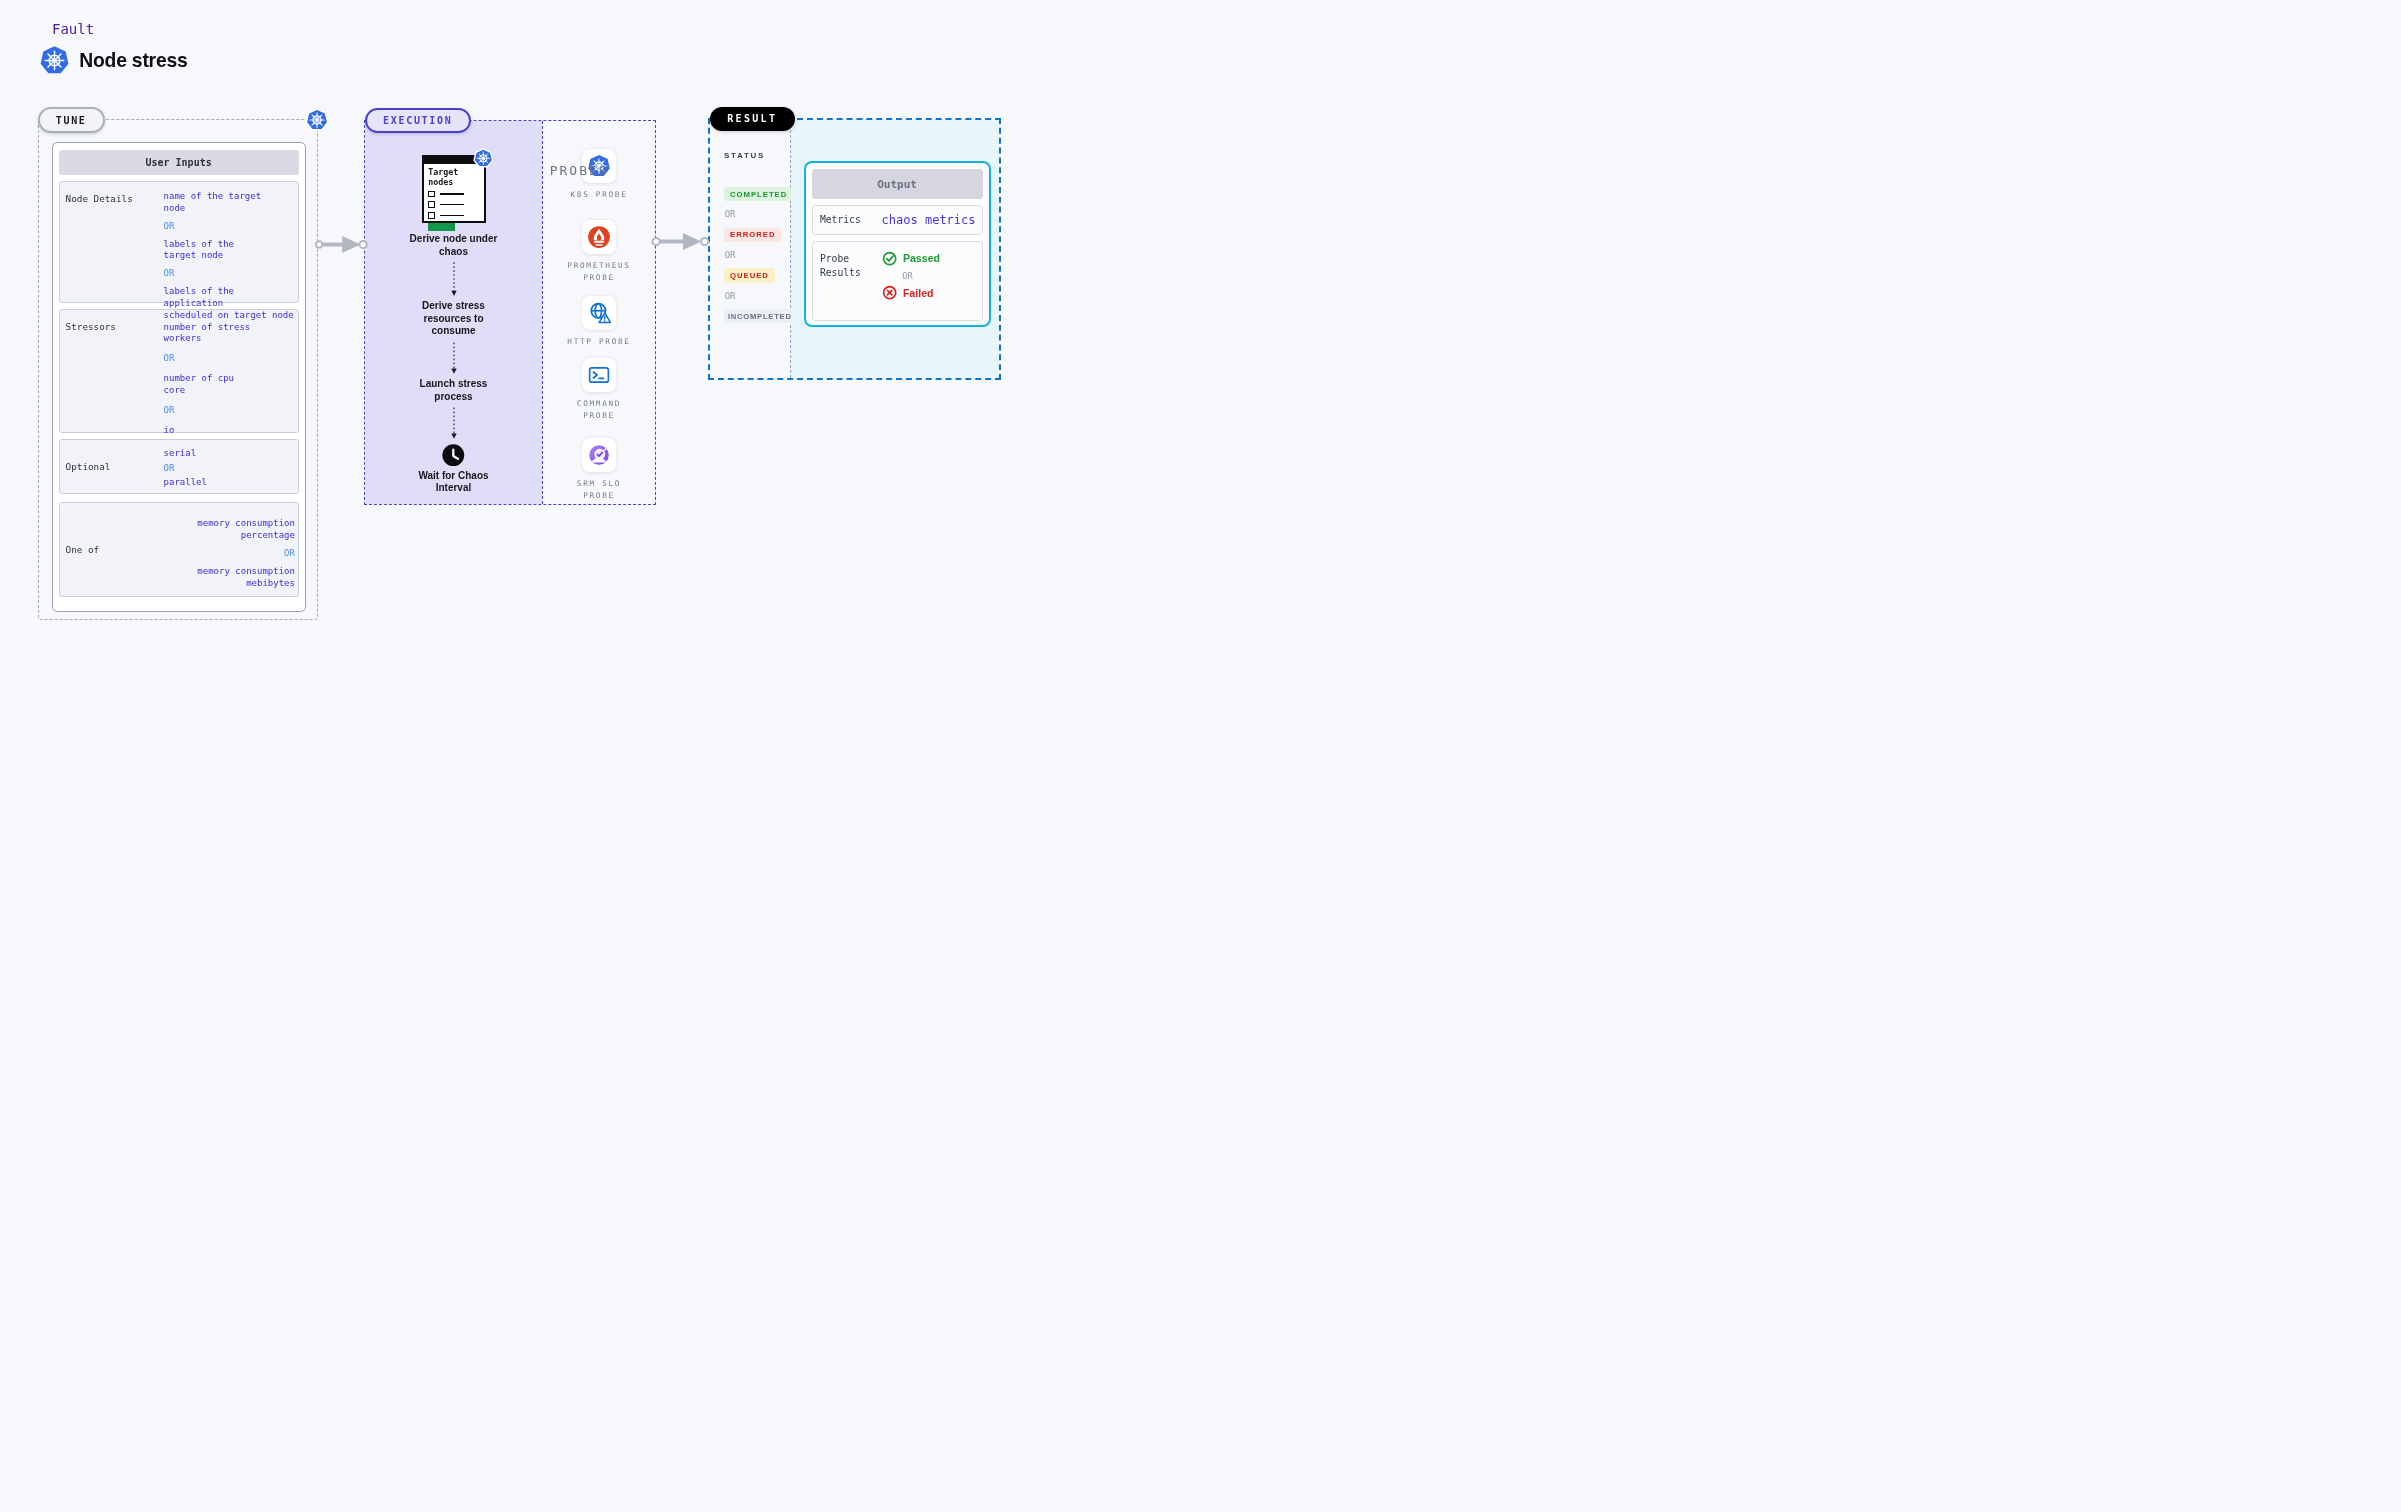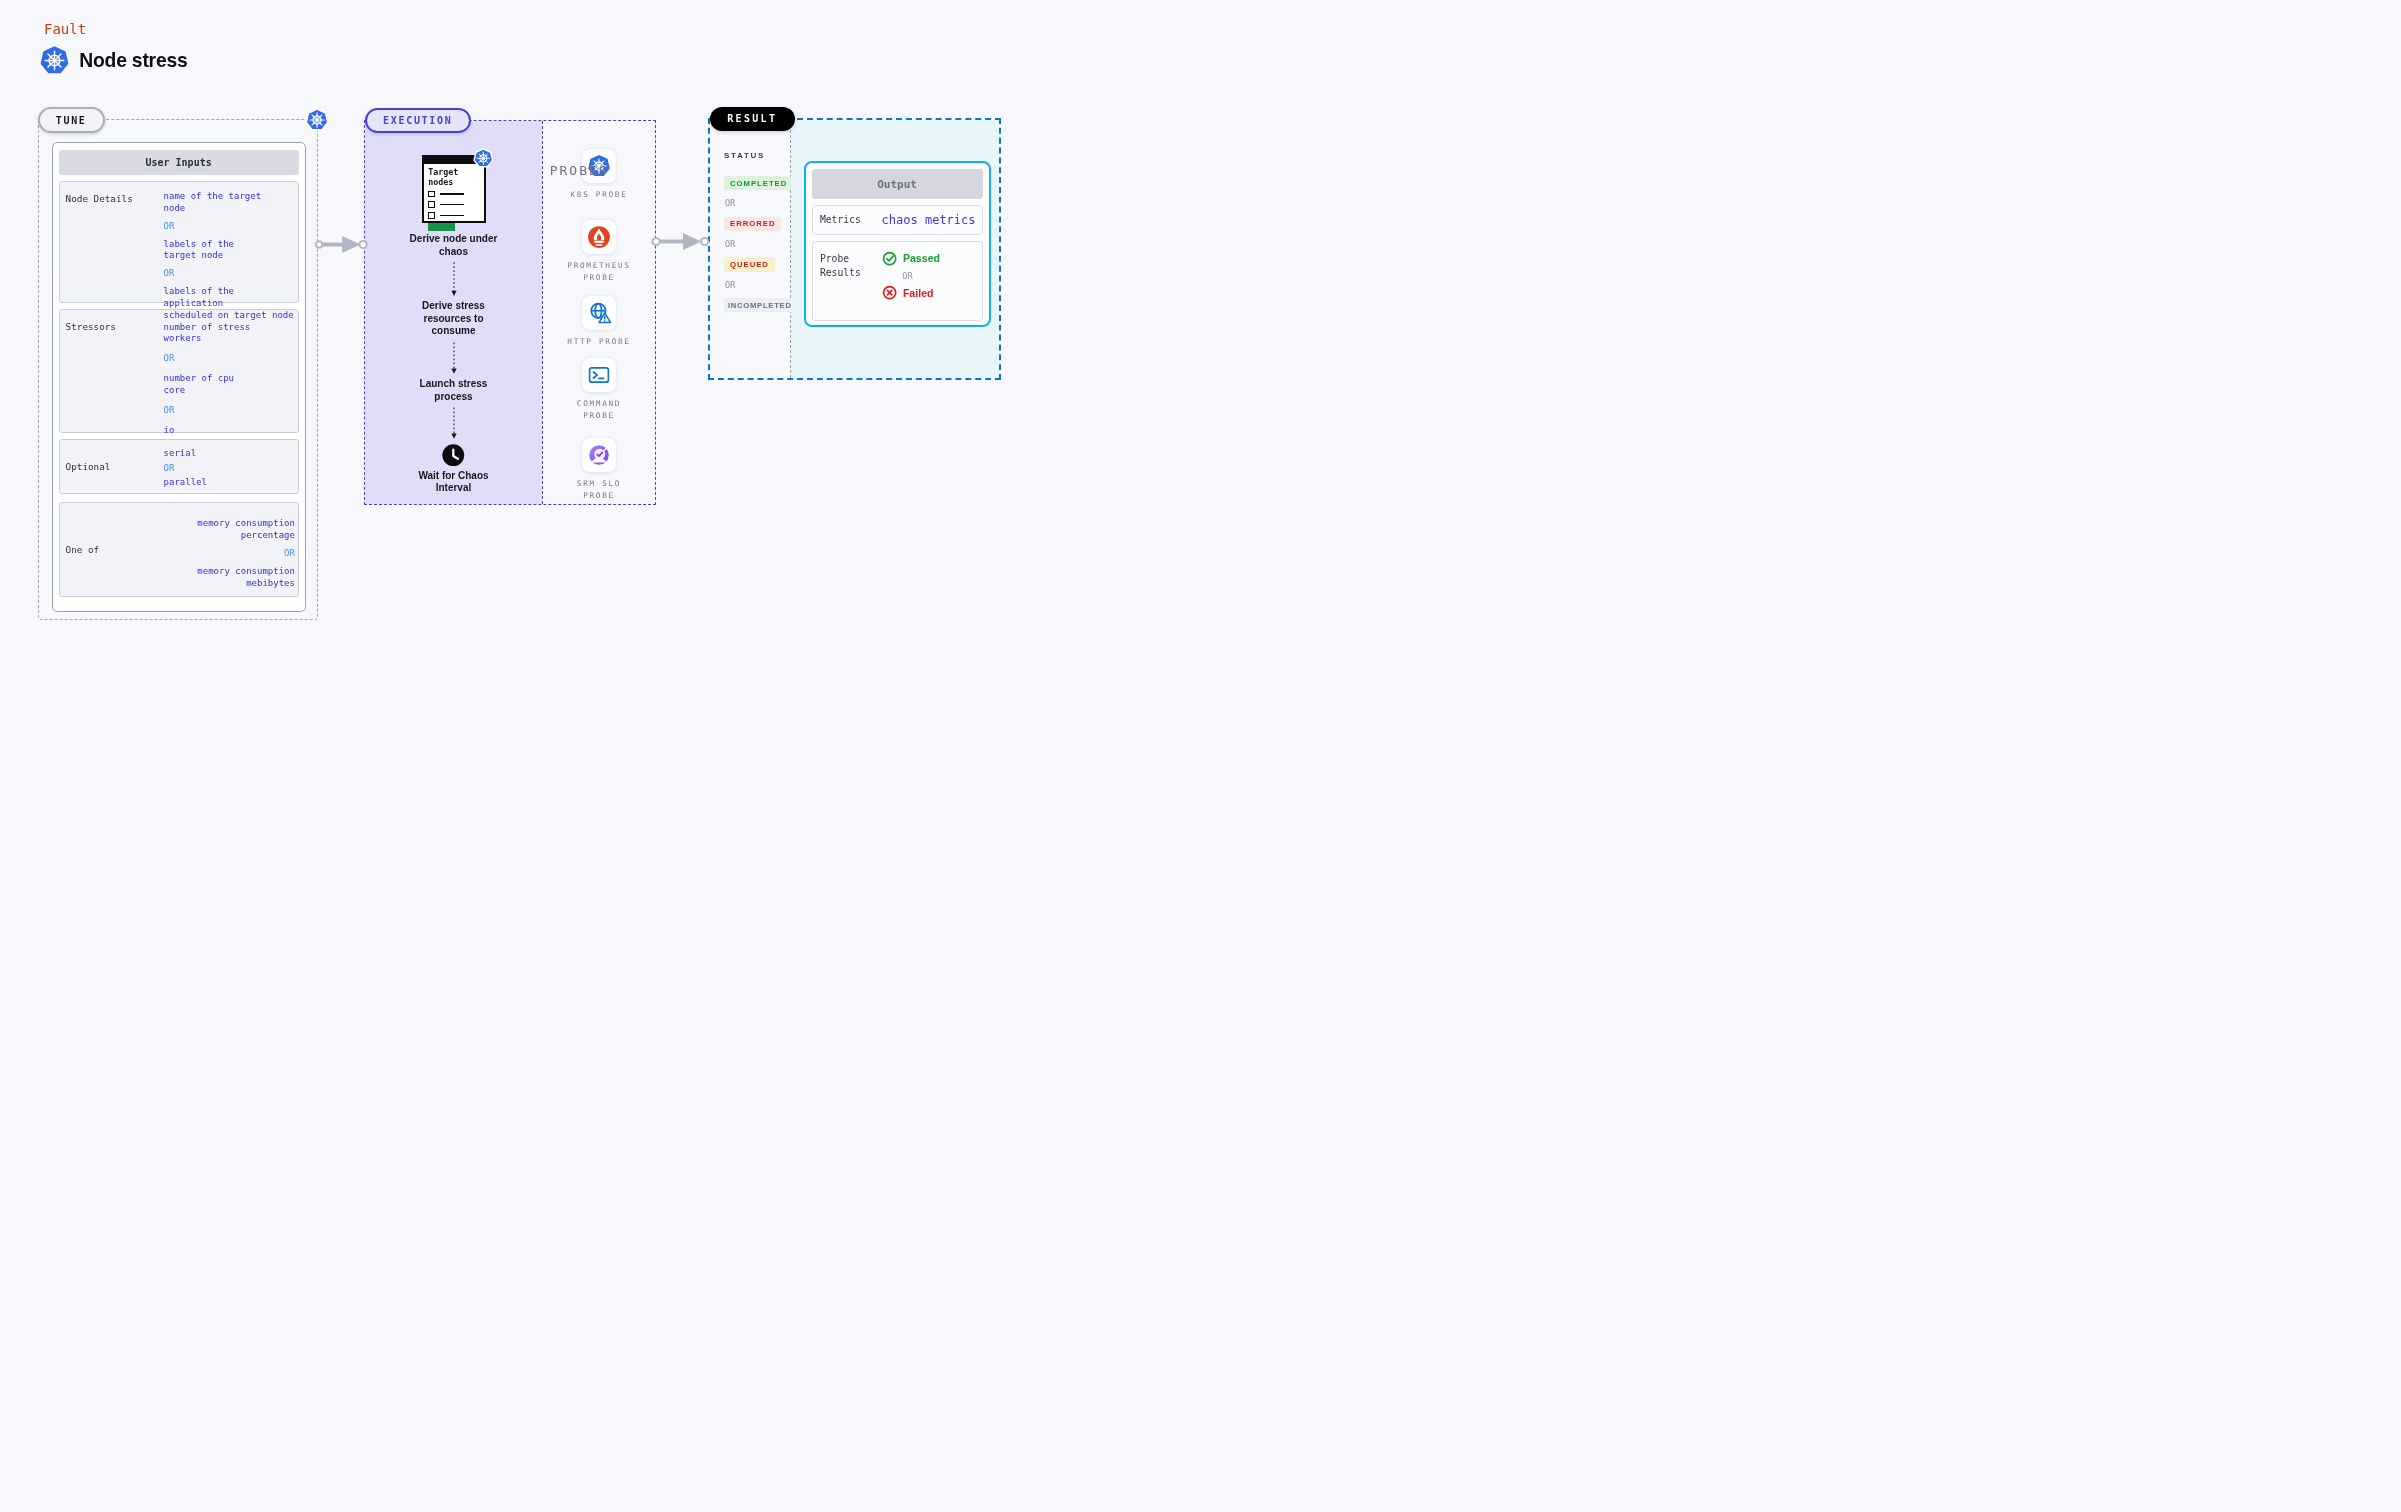--- a/index.html
+++ b/index.html
@@ -13,8 +13,8 @@
   .mono { font-family:"DejaVu Sans Mono","Liberation Mono",monospace; }
 
   
-  .kicker { position:absolute; left:44px; top:21px; font-family:"DejaVu Sans Mono","Liberation Mono",monospace;
-            font-size:14px; color:#c2410c; }
+  .kicker { position:absolute; left:52px; top:21px; font-family:"DejaVu Sans Mono","Liberation Mono",monospace;
+            font-size:14px; color:#4c1d95; }
   .title-row { position:absolute; left:39px; top:45px; display:flex; align-items:center; gap:9.3px; }
   .title-row h1 { font-size:19.3px; font-weight:700; color:#0c0e13; letter-spacing:-0.2px; }
 

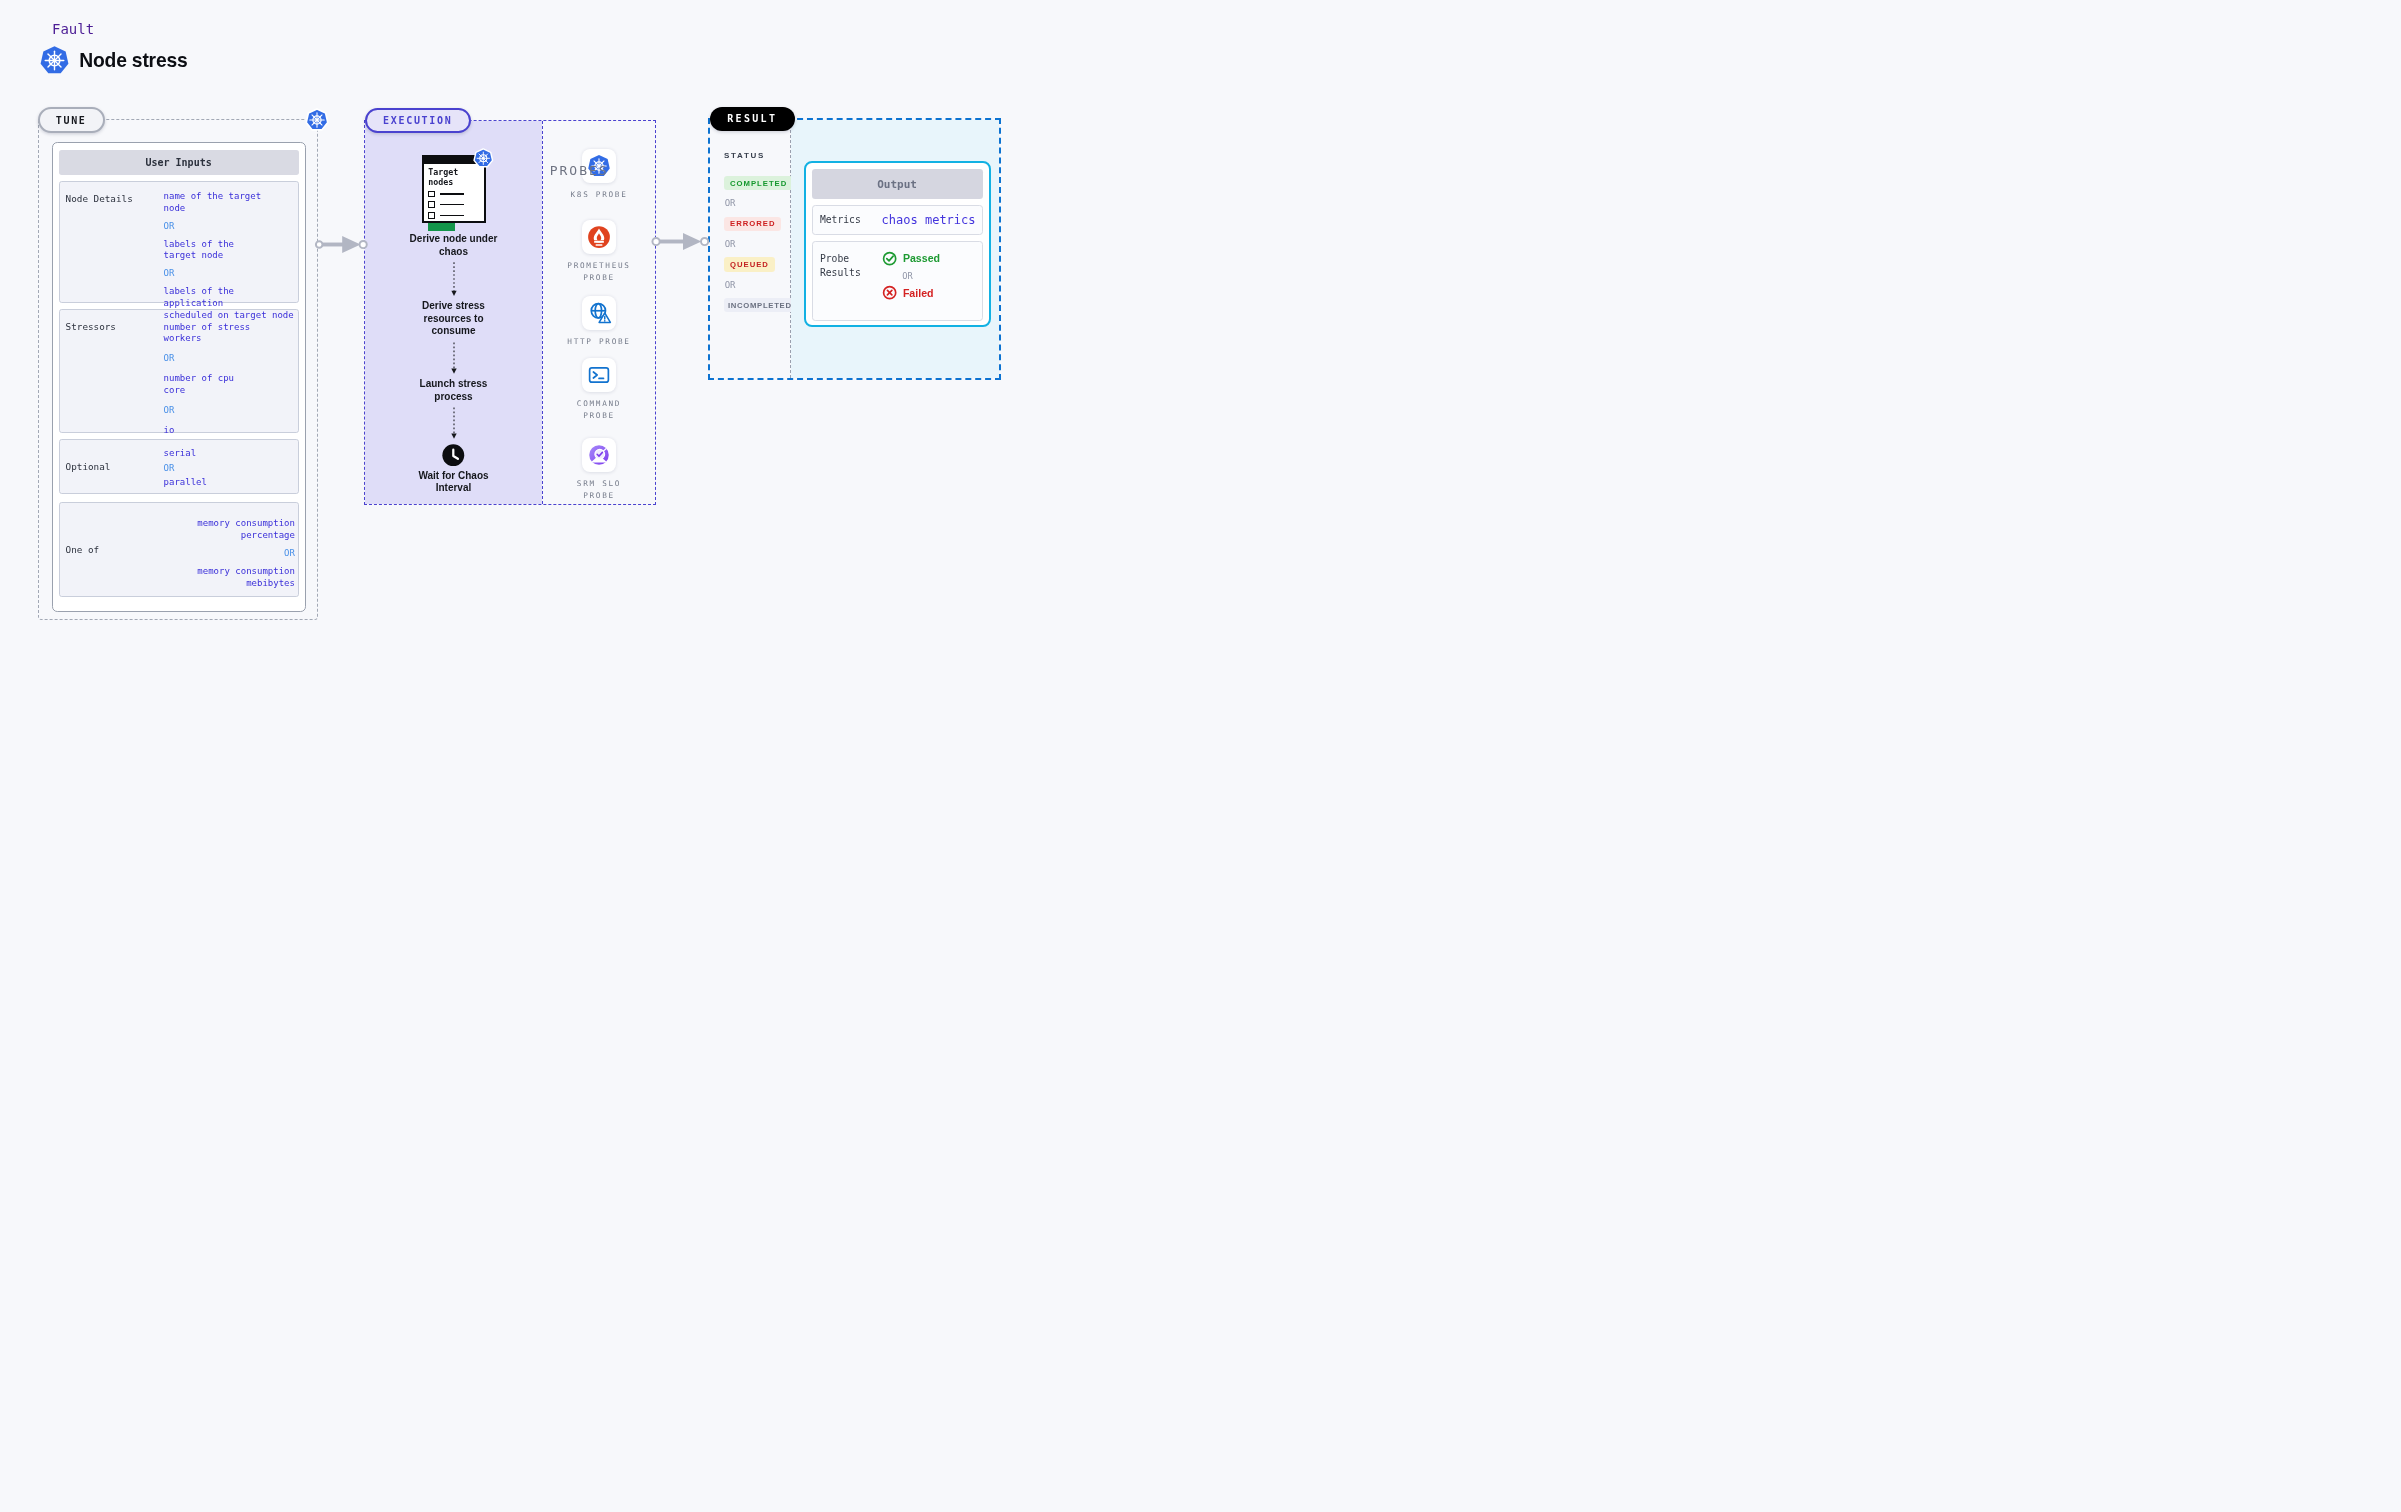--- a/index.html
+++ b/index.html
@@ -93,7 +93,7 @@
   .status-title { font-size:8px; font-weight:bold; letter-spacing:1.7px; color:#39404e; }
   .badge { display:inline-block; padding:2.7px 6px; border-radius:3.3px; font-size:7.7px; font-weight:bold;
            letter-spacing:1px; white-space:nowrap; }
-  .b-completed { background:#dcf2dc; color:#16982e; margin-top:16px; }
+  .b-completed { background:#dcf2dc; color:#16982e; margin-top:27px; }
   .b-errored   { background:#fbe6e4; color:#cd1f1f; }
   .b-queued    { background:#faf0c6; color:#c32121; }
   .b-incompleted { background:#eceef6; color:#6a7080; letter-spacing:0.7px; padding:2.7px 4px; }

